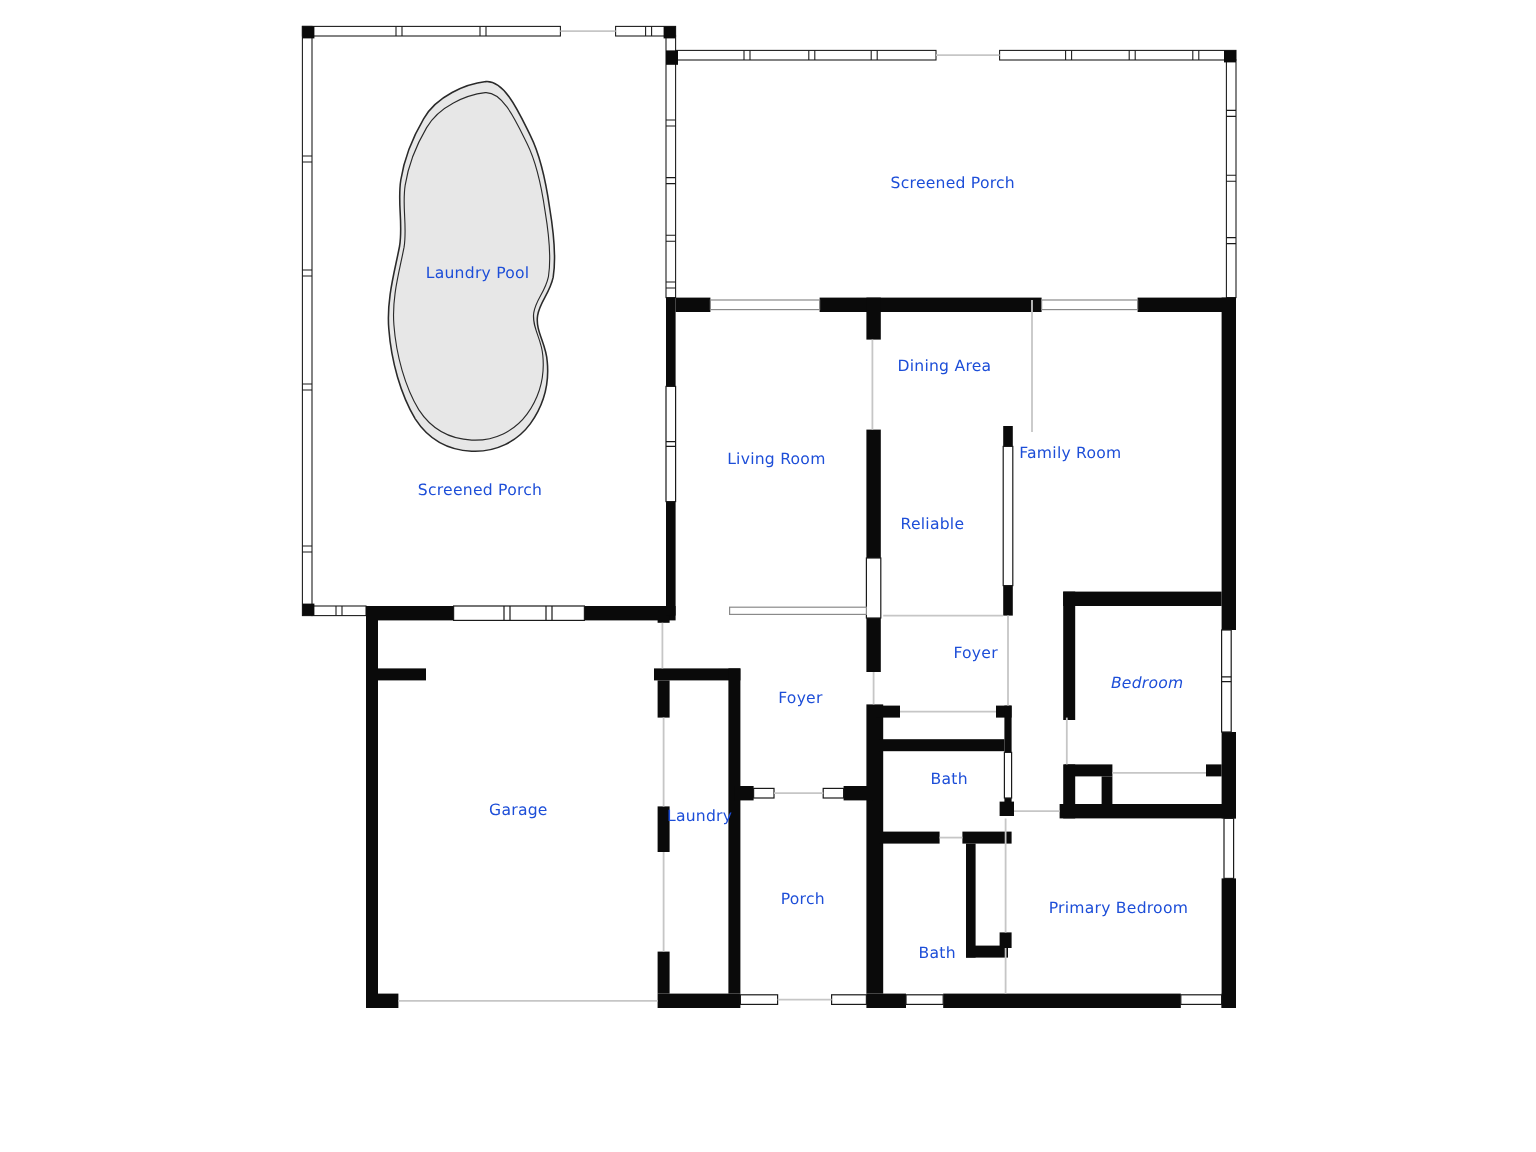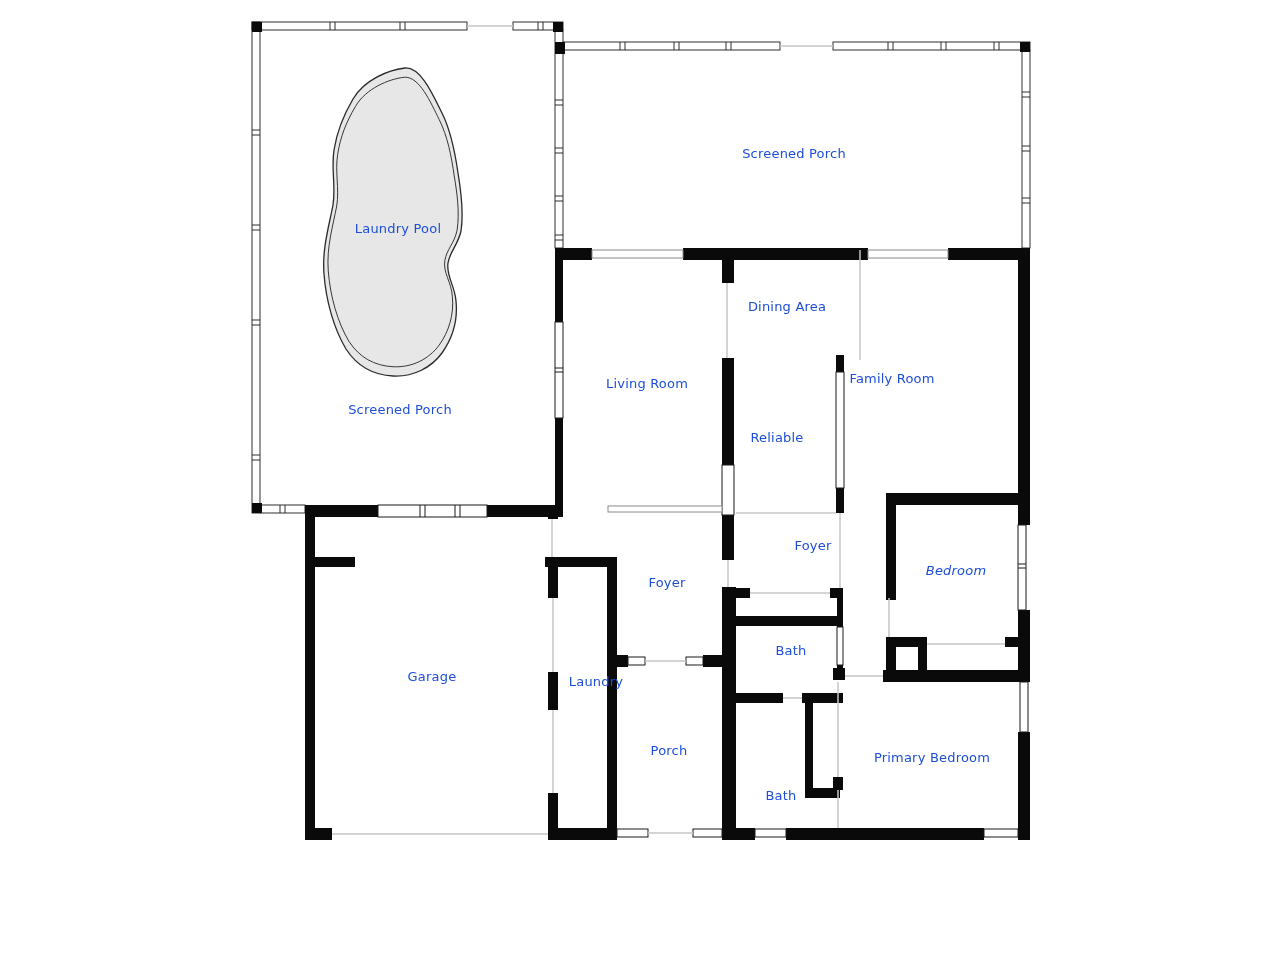--- a/index.html
+++ b/index.html
@@ -202,7 +202,7 @@
   <div class="room-label" style="left:932px;top:757px;">Primary Bedroom</div>
   <div class="room-label" style="left:781px;top:795px;">Bath</div>
   <div class="room-label" style="left:667px;top:582px;">Foyer</div>
-  <div class="room-label" style="left:583px;top:681px;margin-left:13px;">Laundry</div>
+  <div class="room-label" style="left:583px;top:681px;">Laundry</div>
   <div class="room-label" style="left:669px;top:750px;">Porch</div>
   <div class="room-label" style="left:432px;top:676px;">Garage</div>
 

